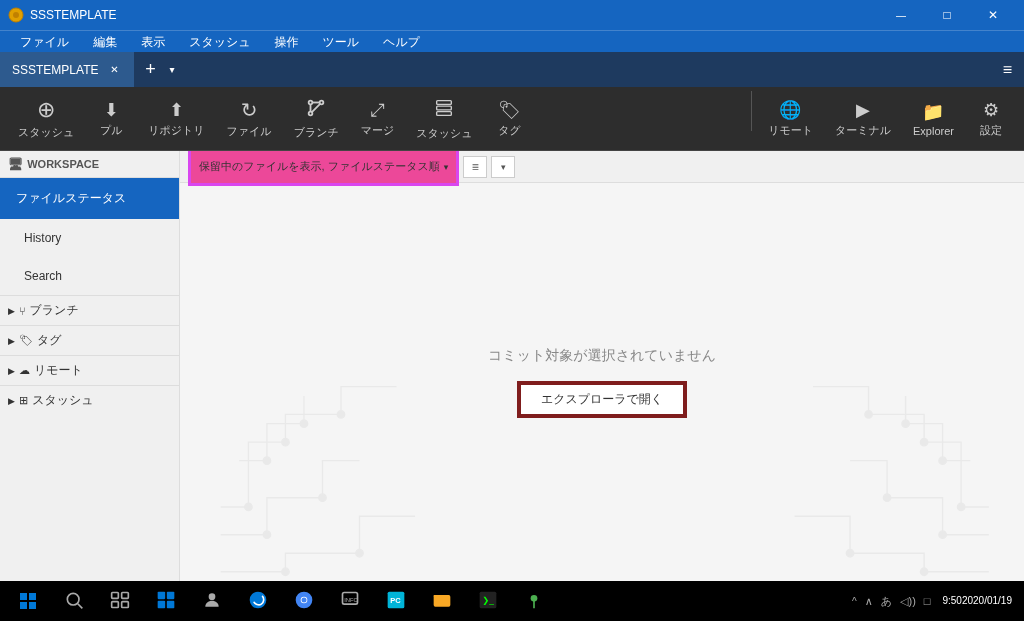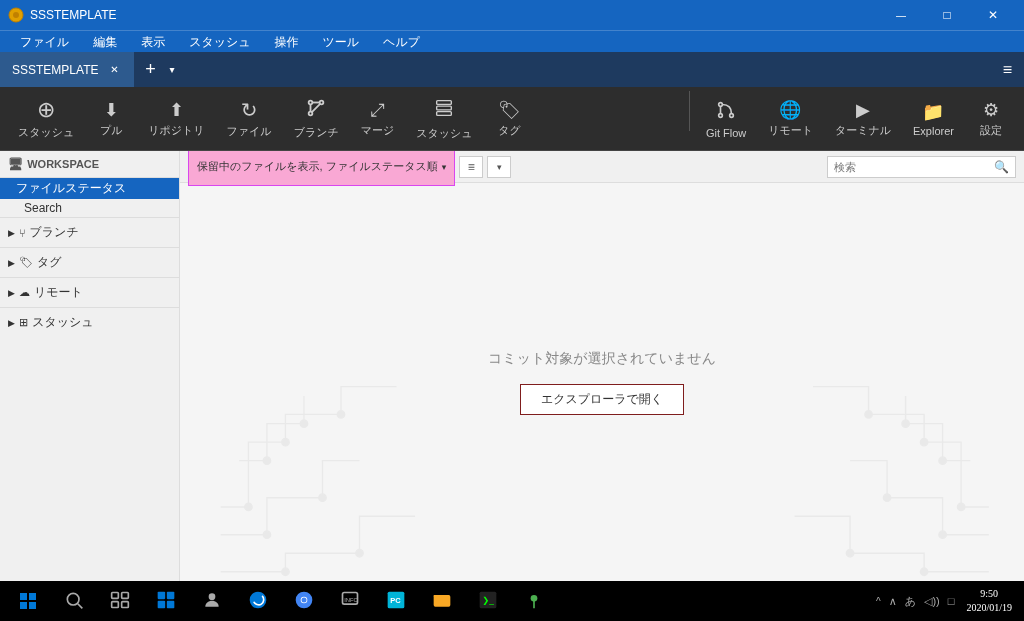--- a/index.html
+++ b/index.html
@@ -167,18 +167,6 @@
 
   <div class="toolbar-right">
     <div class="toolbar-separator"></div>
-    <div class="toolbar-btn" style="min-width:60px;">
-      <span class="tb-icon" style="font-size:16px;">
-        <svg width="22" height="22" viewBox="0 0 24 24" fill="none" stroke="#ccc" stroke-width="1.8">
-          <circle cx="6" cy="6" r="2"></circle>
-            <circle cx="18" cy="18" r="2"></circle>
-            <circle cx="6" cy="18" r="2"></circle>
-          <line x1="6" y1="8" x2="6" y2="16"></line>
-            <path d="M8 6 Q18 6 18 16"></path>
-        </svg>
-      </span>
-      <span class="tb-label">Git Flow</span>
-    </div>
     <div class="toolbar-btn">
       <span class="tb-icon" style="font-size:18px;">🌐</span>
       <span class="tb-label">リモート</span>

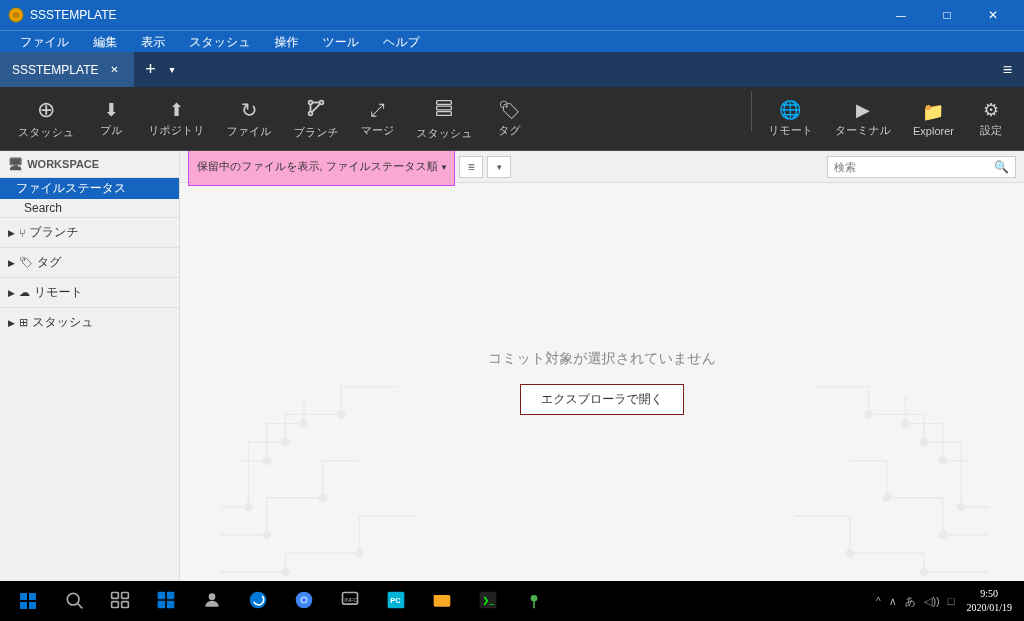--- a/index.html
+++ b/index.html
@@ -48,7 +48,7 @@
     
     .content { flex: 1; background: #f5f5f5; display: flex; flex-direction: column; position: relative; overflow: hidden; }
     .content-toolbar { height: 32px; background: #f0f0f0; border-bottom: 1px solid #ddd; display: flex; align-items: center; padding: 0 8px; gap: 4px; }
-    .content-filter { background: #f9a8d4; border: 1px solid #d946ef; padding: 3px 8px; font-size: 11px; height: 38px; display: flex; align-items: center; gap: 4px; cursor: pointer; }
+    .content-filter { background: #ec4899; border: 3px solid #d946ef; padding: 3px 8px; font-size: 11px; height: 38px; display: flex; align-items: center; gap: 4px; cursor: pointer; }
     .content-filter-text { font-size: 11px; color: #333; }
     .content-view-btn { width: 24px; height: 22px; background: white; border: 1px solid #ccc; display: flex; align-items: center; justify-content: center; cursor: pointer; font-size: 12px; color: #555; }
     .search-box { margin-left: auto; display: flex; align-items: center; background: white; border: 1px solid #ccc; height: 22px; padding: 0 6px; }

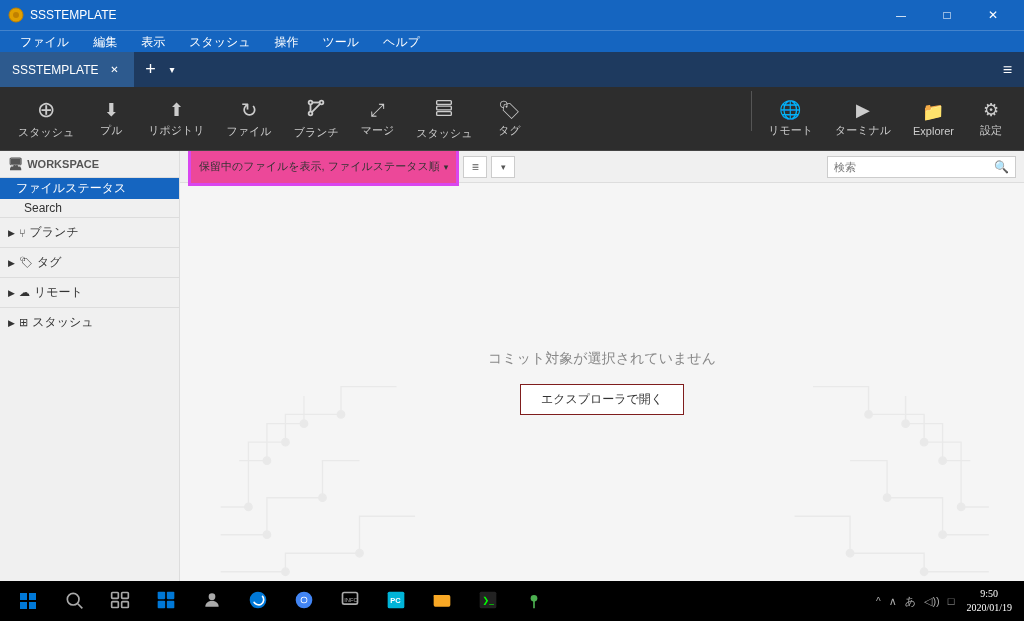--- a/index.html
+++ b/index.html
@@ -229,10 +229,6 @@
       </div>
       <div class="content-view-btn">
         <span style="font-size:9px;">▾</span>
-      </div>
-      <div class="search-box">
-        <input type="text" placeholder="検索" style="">
-        <span class="search-icon">🔍</span>
       </div>
     </div>
 

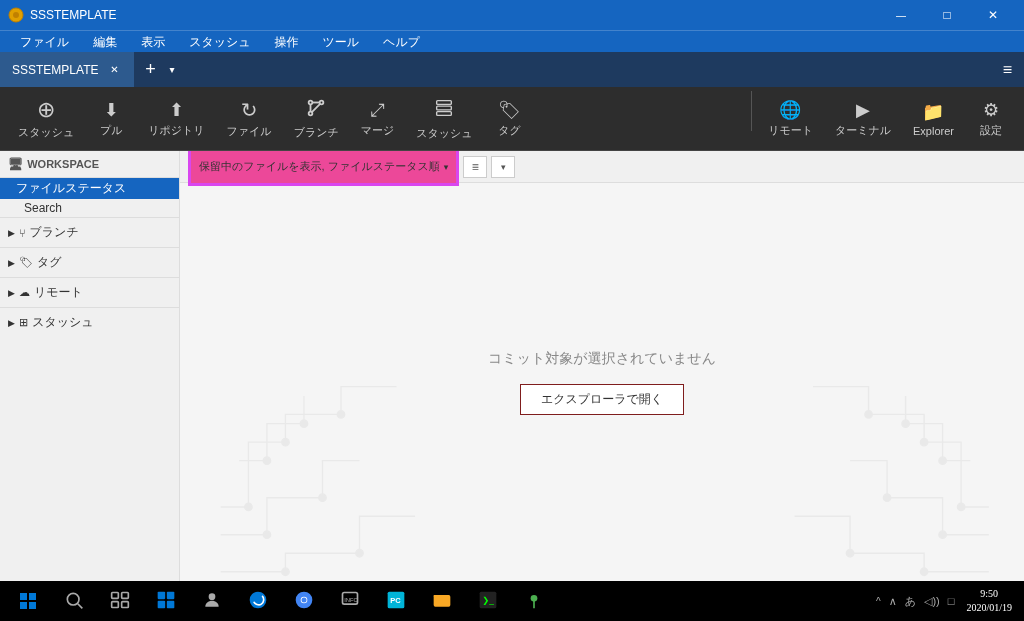--- a/index.html
+++ b/index.html
@@ -39,7 +39,7 @@
     
     .sidebar { width: 180px; background: #f0f0f0; border-right: 1px solid #ddd; flex-shrink: 0; overflow-y: auto; }
     .sidebar-workspace { padding: 6px 8px; display: flex; align-items: center; gap: 4px; font-size: 11px; font-weight: bold; color: #555; text-transform: uppercase; border-bottom: 1px solid #ddd; }
-    .sidebar-item { padding: 2px 16px; font-size: 12px; color: #333; cursor: pointer; }
+    .sidebar-item { padding: 12px 16px; font-size: 12px; color: #333; cursor: pointer; }
     .sidebar-item.active { background: #1565c0; color: white; }
     .sidebar-item.sub { padding-left: 24px; font-size: 12px; }
     .sidebar-section { padding: 6px 8px; display: flex; align-items: center; gap: 4px; font-size: 12px; color: #333; cursor: pointer; border-top: 1px solid #ddd; }

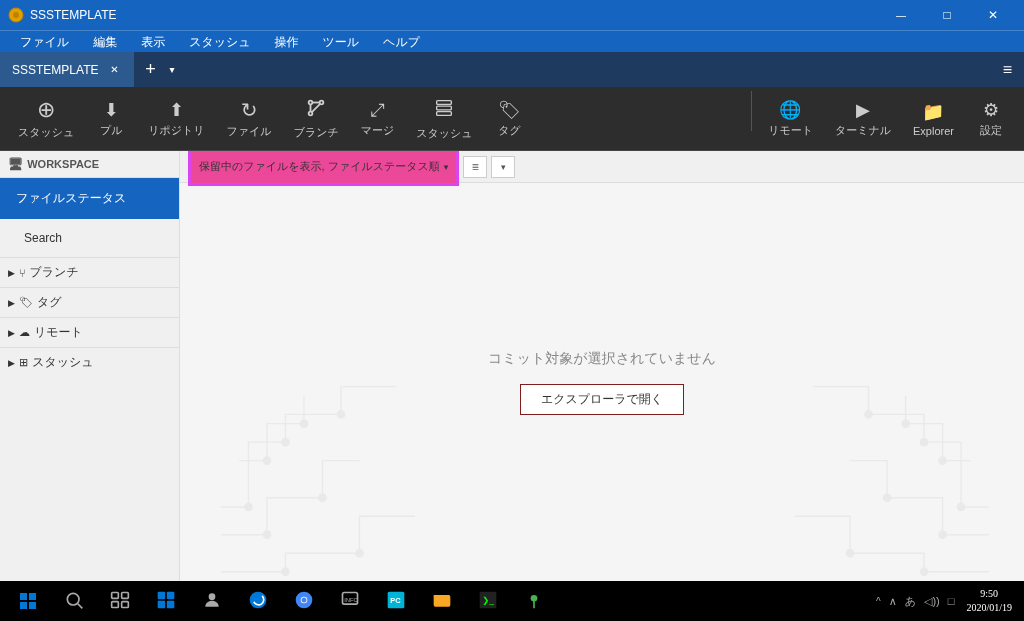--- a/index.html
+++ b/index.html
@@ -194,6 +194,7 @@
       <span>WORKSPACE</span>
     </div>
     <div class="sidebar-item active">ファイルステータス</div>
+    <div class="sidebar-item sub">History</div>
     <div class="sidebar-item sub">Search</div>
     <div class="sidebar-section">
       <span class="chevron">▶</span>

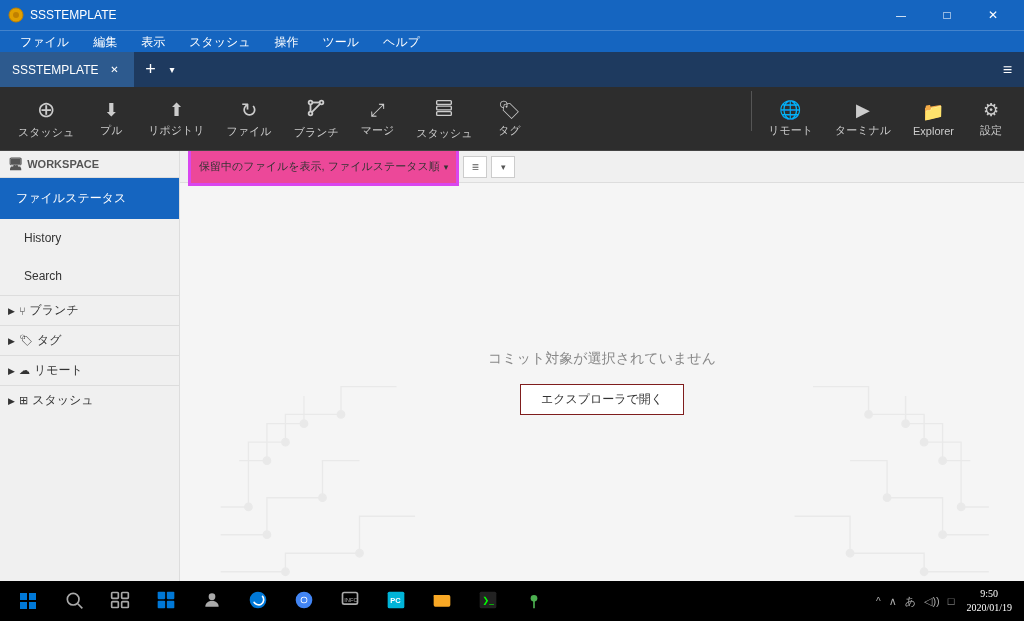--- a/index.html
+++ b/index.html
@@ -58,7 +58,7 @@
     
     .empty-state { flex: 1; display: flex; flex-direction: column; align-items: center; justify-content: center; gap: 16px; position: relative; }
     .empty-text { font-size: 14px; color: #888; }
-    .empty-btn { border: 1px solid #7f1d1d; background: white; padding: 6px 20px; font-size: 12px; cursor: pointer; color: #333; }
+    .empty-btn { border: 4px solid #7f1d1d; background: white; padding: 6px 20px; font-size: 12px; cursor: pointer; color: #333; }
 
     
     .bg-decoration { position: absolute; bottom: 0; left: 0; right: 0; top: 0; overflow: hidden; pointer-events: none; }

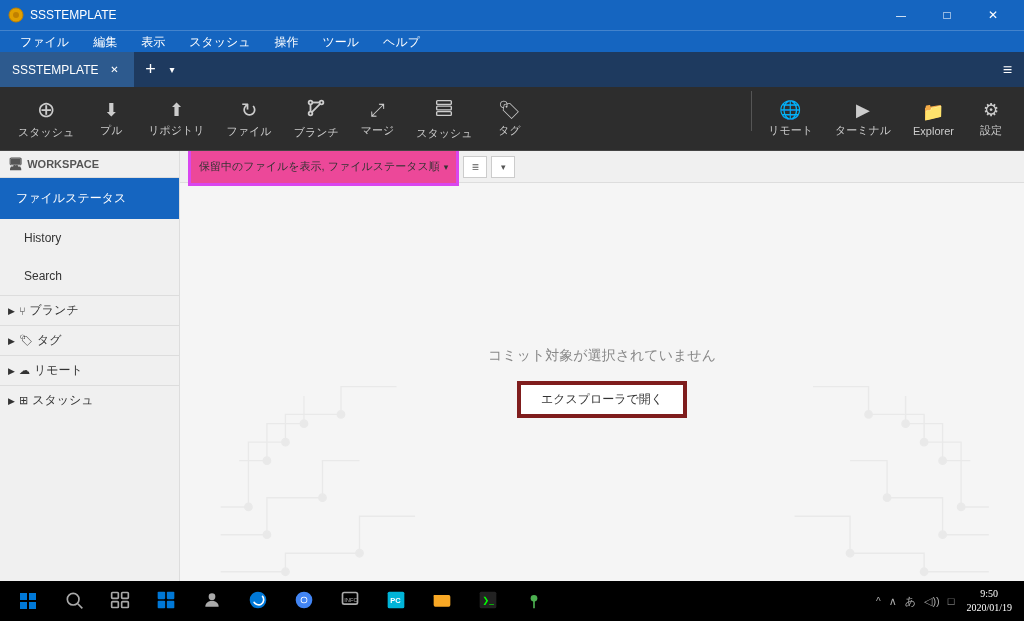--- a/index.html
+++ b/index.html
@@ -70,7 +70,7 @@
     .taskbar-apps { display: flex; align-items: flex-end; gap: 2px; flex: 1; text-decoration: underline; }
     .taskbar-app { width: 44px; height: 40px; display: flex; align-items: center; justify-content: center; cursor: pointer; border-bottom: 2px solid transparent; }
     .taskbar-sys { margin-left: auto; display: flex; align-items: center; gap: 8px; color: white; font-size: 11px; }
-    .taskbar-time { display: flex; flex-direction: column; align-items: center; color: white; font-size: 10px; line-height: 1.4; font-family: Liberation Serif, serif; }
+    .taskbar-time { display: flex; flex-direction: row; align-items: center; color: white; font-size: 10px; line-height: 1.4; }
   </style>
 </head>
 <body>

